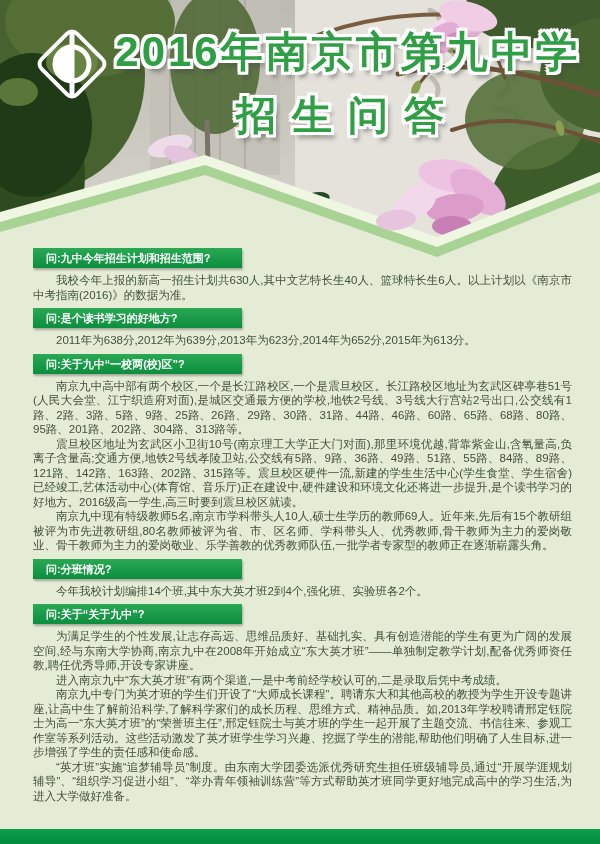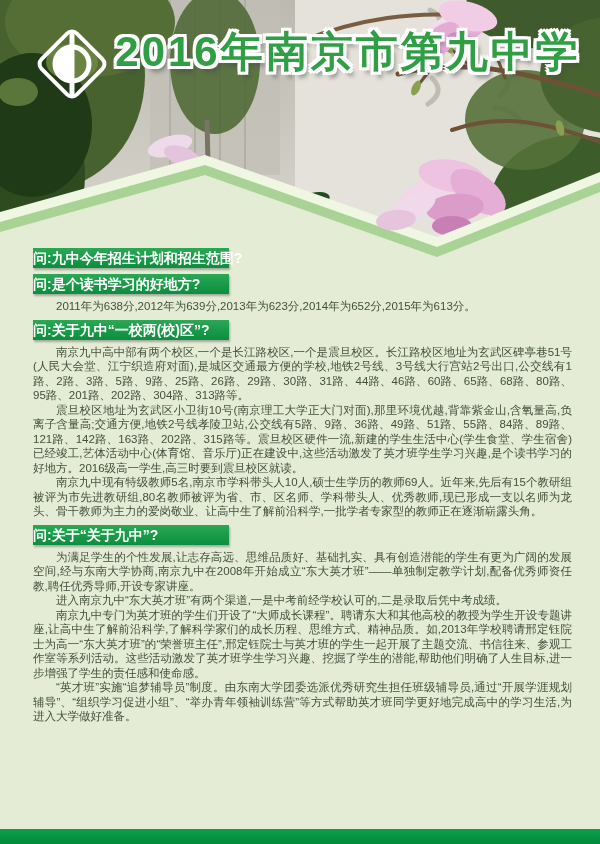--- a/index.html
+++ b/index.html
@@ -155,6 +155,7 @@
     </div>
 
     <div class="title1">2016年南京市第九中学</div>
+    <div class="title2">招生问答</div>
   </div>
 
   <svg class="zigzag" viewBox="0 0 600 124">

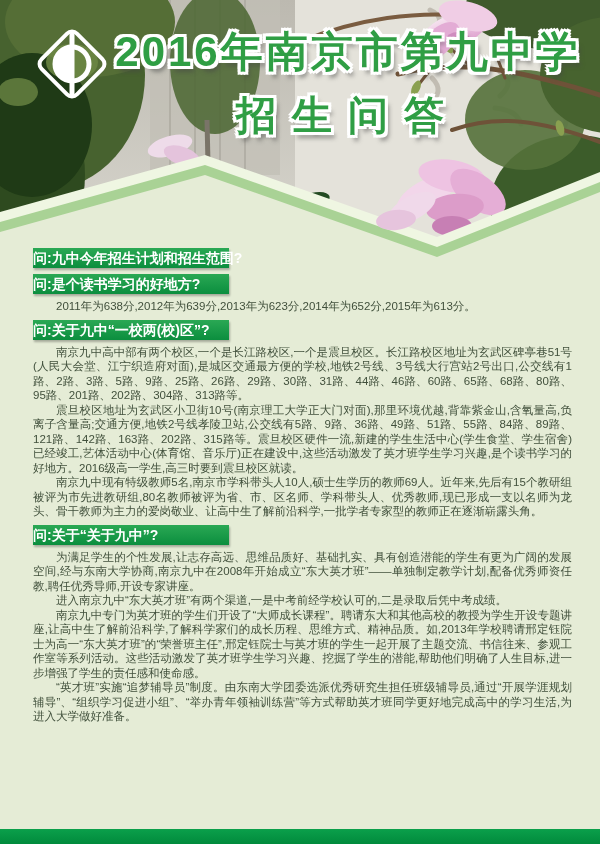--- a/index.html
+++ b/index.html
@@ -29,10 +29,10 @@
   
   .content{position:absolute;top:247px;left:33px;right:28px;}
   .q-banner{
-    width:196px;height:20px;line-height:20px;
+    width:196px;height:20px;line-height:20px;padding-left:13px;
     margin:6px 0 5px;background:linear-gradient(180deg,#2aa854,#0b8e3e);
     box-shadow:1px 2px 2px rgba(0,0,0,.28);
-    color:#fff;font-size:14px;font-weight:bold;white-space:nowrap;
+    color:#fff;font-size:11px;font-weight:bold;white-space:nowrap;
   }
   .qa-block:first-child .q-banner{margin-top:1px;}
   .ans{

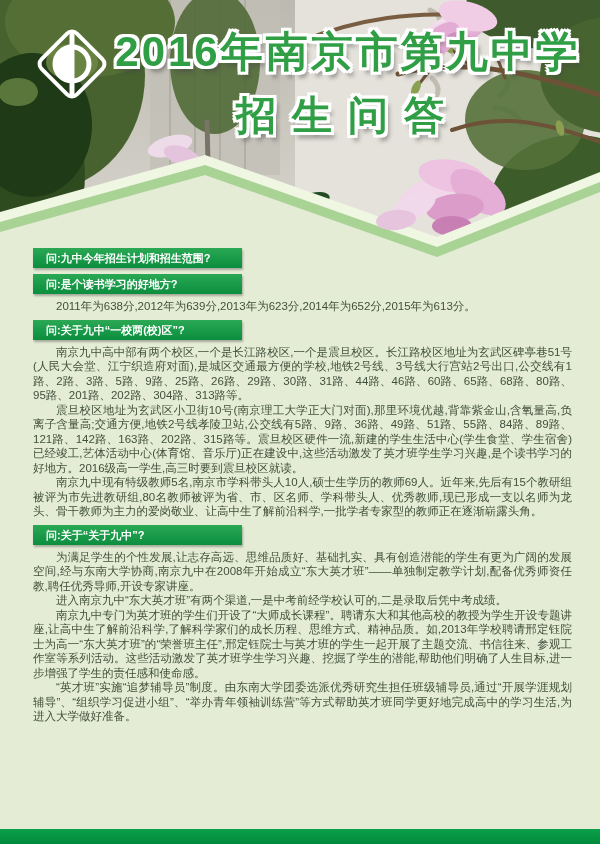--- a/index.html
+++ b/index.html
@@ -174,6 +174,7 @@
       <div class="q-banner">
         <span>问:九中今年招生计划和招生范围?</span>
       </div>
+      <p class="ans">我校今年上报的新高一招生计划共630人,其中文艺特长生40人、篮球特长生6人。以上计划以《南京市中考指南(2016)》的数据为准。</p>
     </section>
 
     <section class="qa-block">

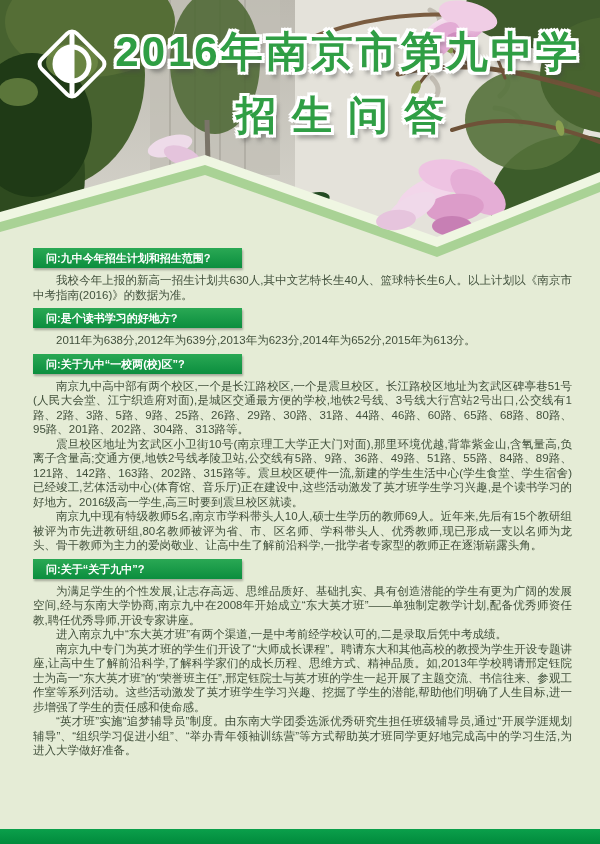--- a/index.html
+++ b/index.html
@@ -189,7 +189,7 @@
         <span>问:关于九中“一校两(校)区”?</span>
       </div>
       <p class="ans">南京九中高中部有两个校区,一个是长江路校区,一个是震旦校区。长江路校区地址为玄武区碑亭巷51号(人民大会堂、江宁织造府对面),是城区交通最方便的学校,地铁2号线、3号线大行宫站2号出口,公交线有1路、2路、3路、5路、9路、25路、26路、29路、30路、31路、44路、46路、60路、65路、68路、80路、95路、201路、202路、304路、313路等。</p>
-      <p class="ans">震旦校区地址为玄武区小卫街10号(南京理工大学正大门对面),那里环境优越,背靠紫金山,含氧量高,负离子含量高;交通方便,地铁2号线孝陵卫站,公交线有5路、9路、36路、49路、51路、55路、84路、89路、121路、142路、163路、202路、315路等。震旦校区硬件一流,新建的学生生活中心(学生食堂、学生宿舍)已经竣工,艺体活动中心(体育馆、音乐厅)正在建设中,这些活动激发了英才班学生学习兴趣,是个读书学习的好地方。2016级高一学生,高三时要到震旦校区就读。</p>
+      <p class="ans">震旦校区地址为玄武区小卫街10号(南京理工大学正大门对面),那里环境优越,背靠紫金山,含氧量高,负离子含量高;交通方便,地铁2号线孝陵卫站,公交线有5路、9路、36路、49路、51路、55路、84路、89路、121路、142路、163路、202路、315路等。震旦校区硬件一流,新建的学生生活中心(学生食堂、学生宿舍)已经竣工,艺体活动中心(体育馆、音乐厅)正在建设中,硬件建设和环境文化还将进一步提升,是个读书学习的好地方。2016级高一学生,高三时要到震旦校区就读。</p>
     </section>
 
     <section class="qa-block">

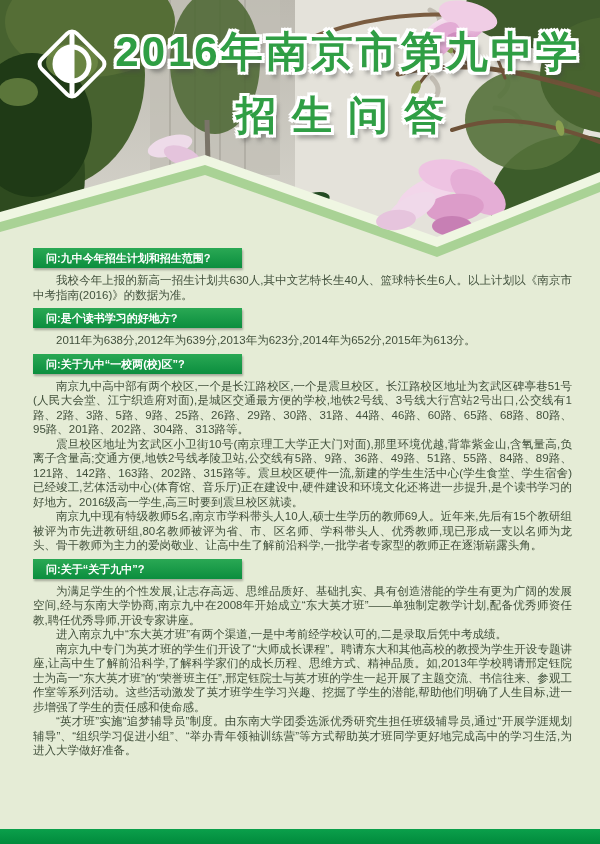--- a/index.html
+++ b/index.html
@@ -193,7 +193,7 @@
     </section>
 
     <section class="qa-block">
-      <p class="ans">南京九中现有特级教师5名,南京市学科带头人10人,硕士生学历的教师69人。近年来,先后有15个教研组被评为市先进教研组,80名教师被评为省、市、区名师、学科带头人、优秀教师,现已形成一支以名师为龙头、骨干教师为主力的爱岗敬业、让高中生了解前沿科学,一批学者专家型的教师正在逐渐崭露头角。</p>
+      <p class="ans">南京九中现有特级教师5名,南京市学科带头人10人,硕士生学历的教师69人。近年来,先后有15个教研组被评为市先进教研组,80名教师被评为省、市、区名师、学科带头人、优秀教师,骨干教师为主力的爱岗敬业、骨干教师为主力的爱岗敬业、乐学善教的优秀教师队伍,一批学者专家型的教师正在逐渐崭露头角。</p>
     </section>
 
 

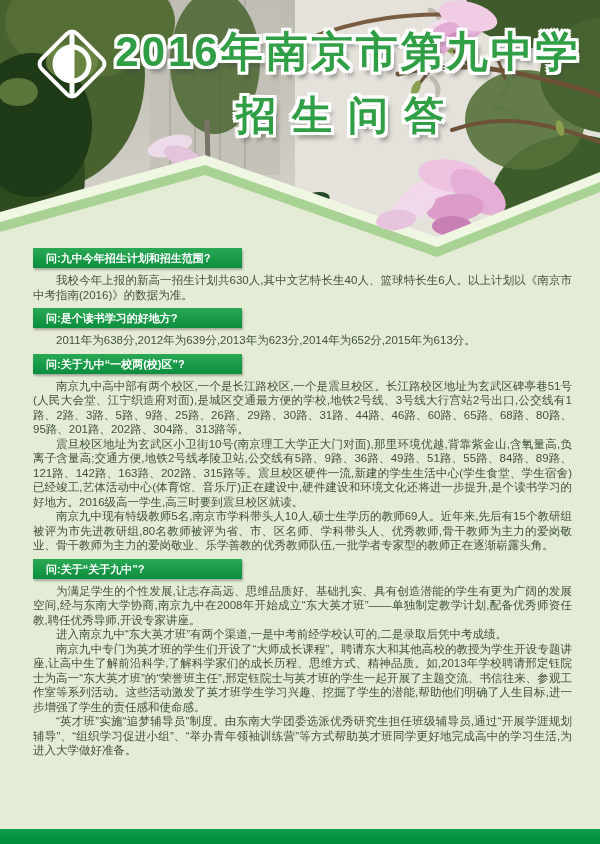--- a/index.html
+++ b/index.html
@@ -196,6 +196,12 @@
       <p class="ans">南京九中现有特级教师5名,南京市学科带头人10人,硕士生学历的教师69人。近年来,先后有15个教研组被评为市先进教研组,80名教师被评为省、市、区名师、学科带头人、优秀教师,骨干教师为主力的爱岗敬业、骨干教师为主力的爱岗敬业、乐学善教的优秀教师队伍,一批学者专家型的教师正在逐渐崭露头角。</p>
     </section>
 
+    <section class="qa-block">
+      <div class="q-banner">
+        <span>问:分班情况?</span>
+      </div>
+      <p class="ans">今年我校计划编排14个班,其中东大英才班2到4个,强化班、实验班各2个。</p>
+    </section>
 
     <section class="qa-block">
       <div class="q-banner">

